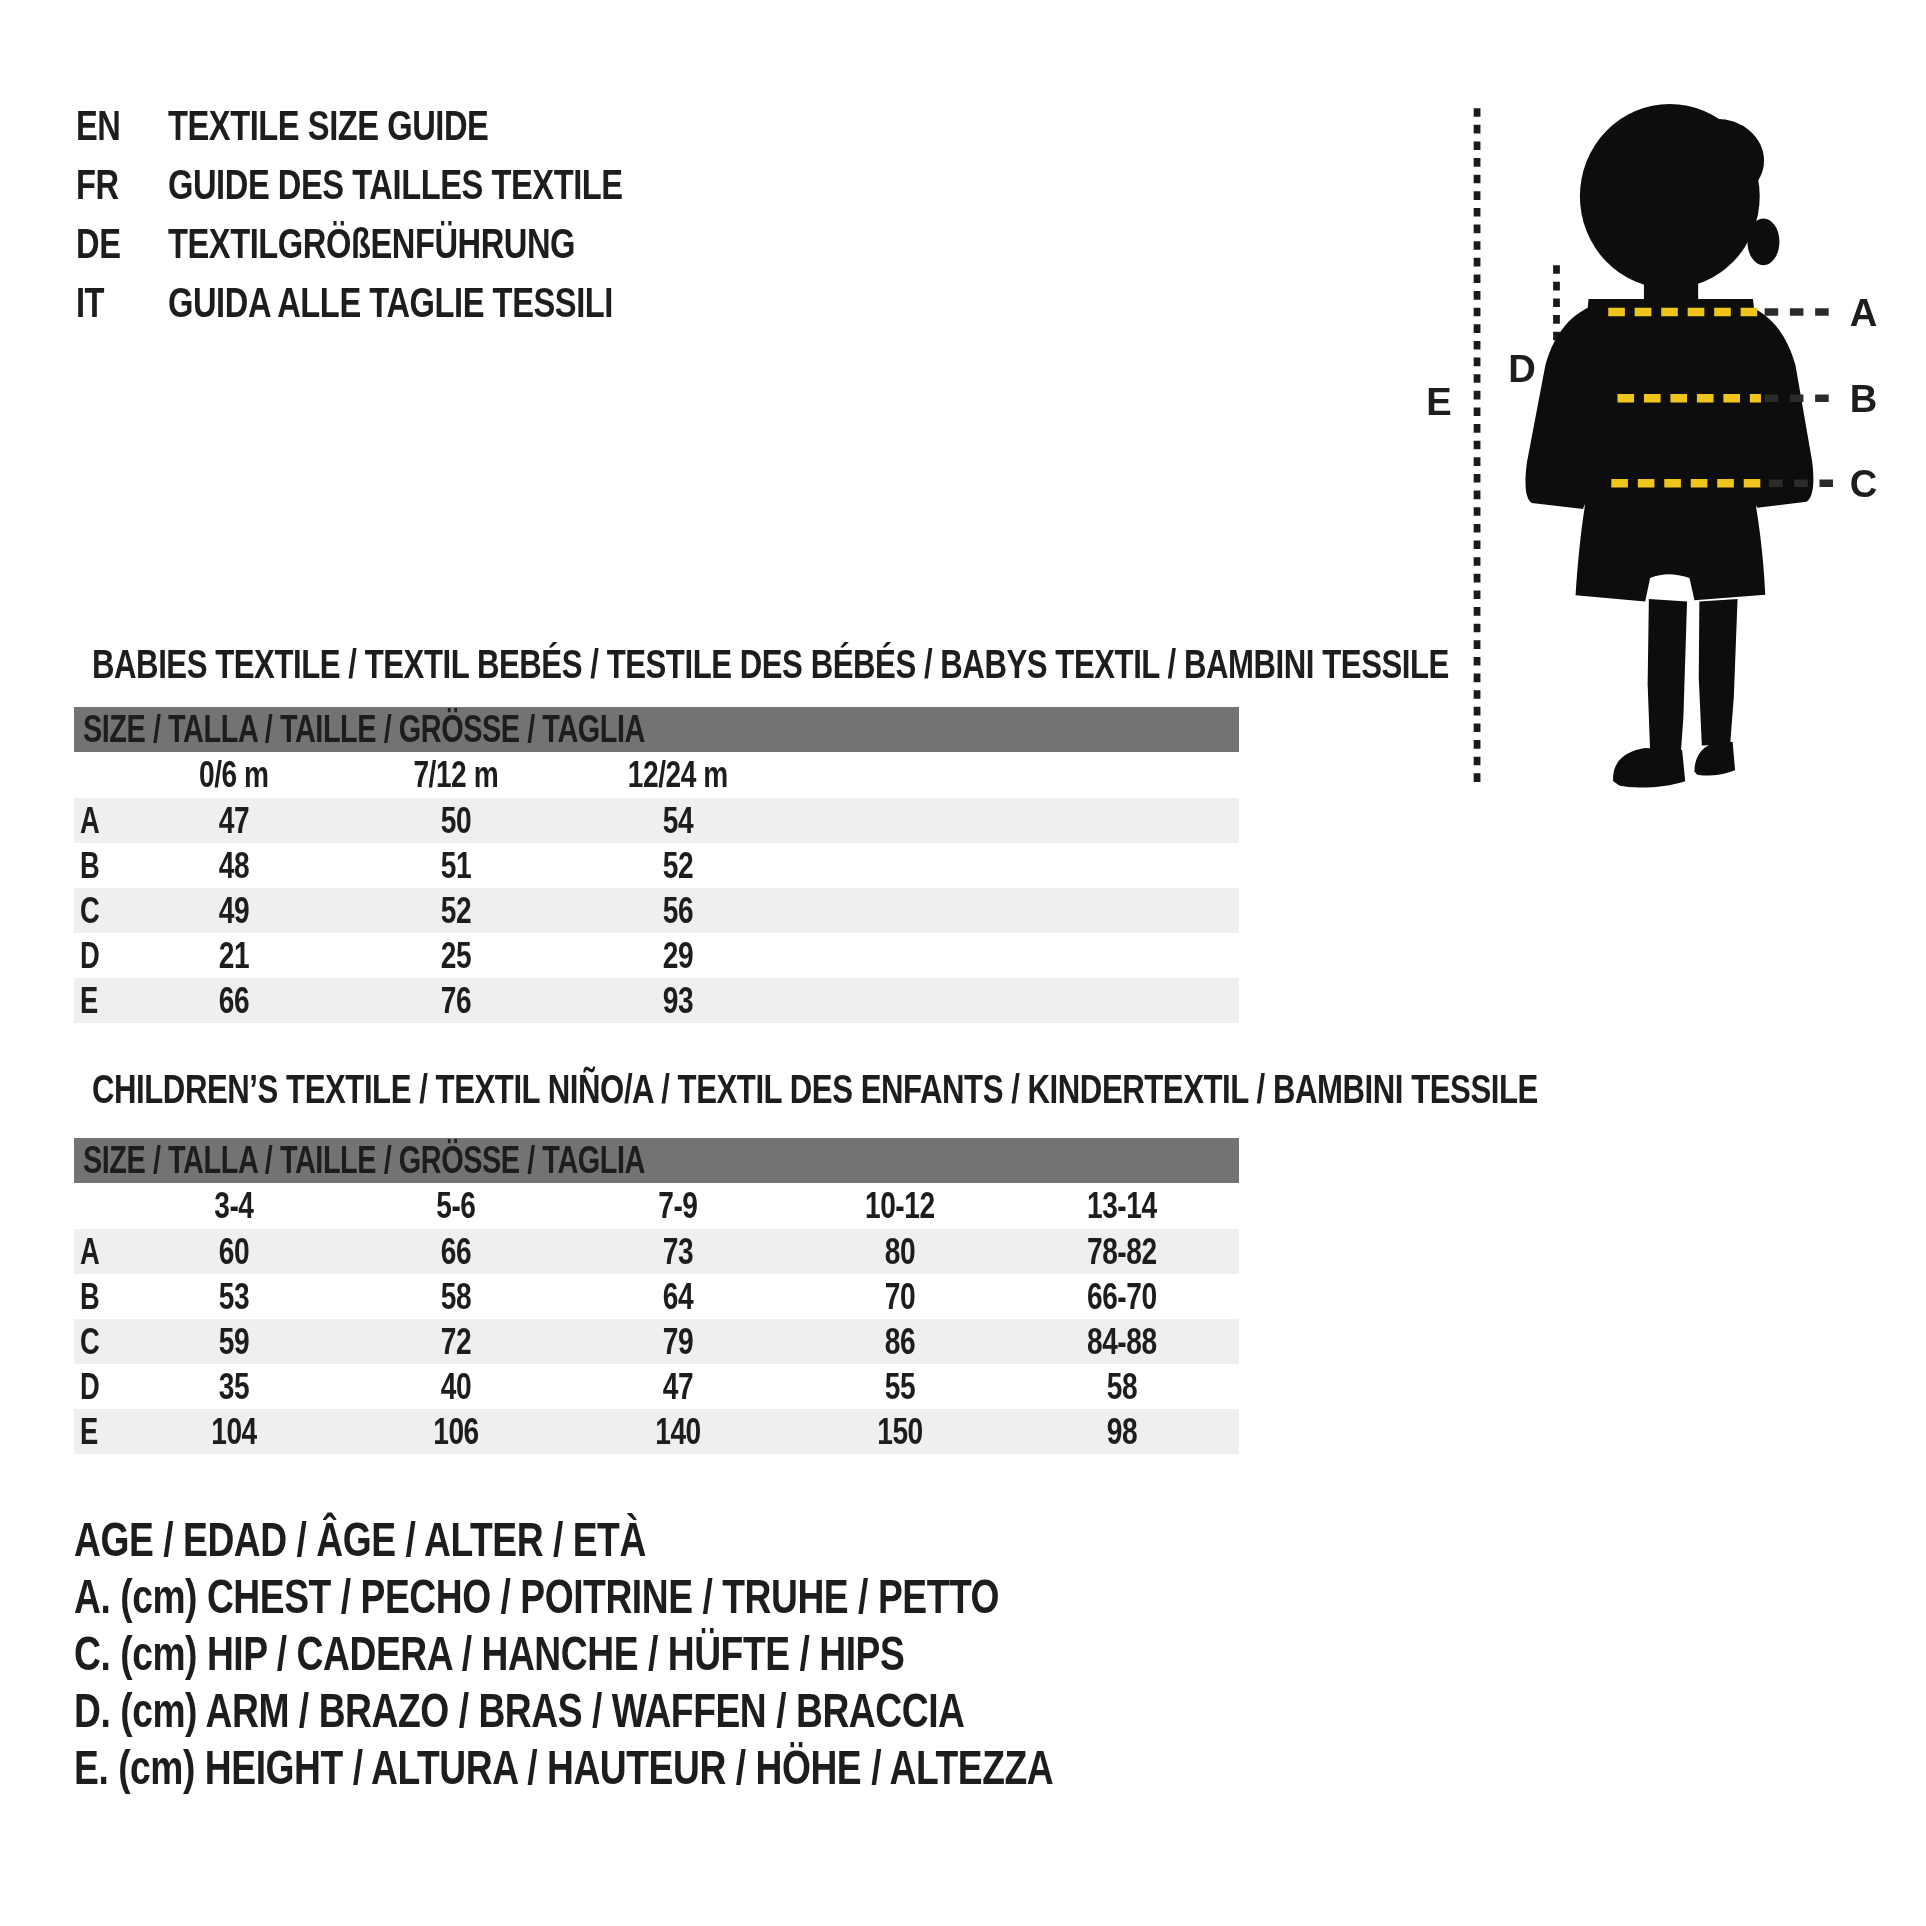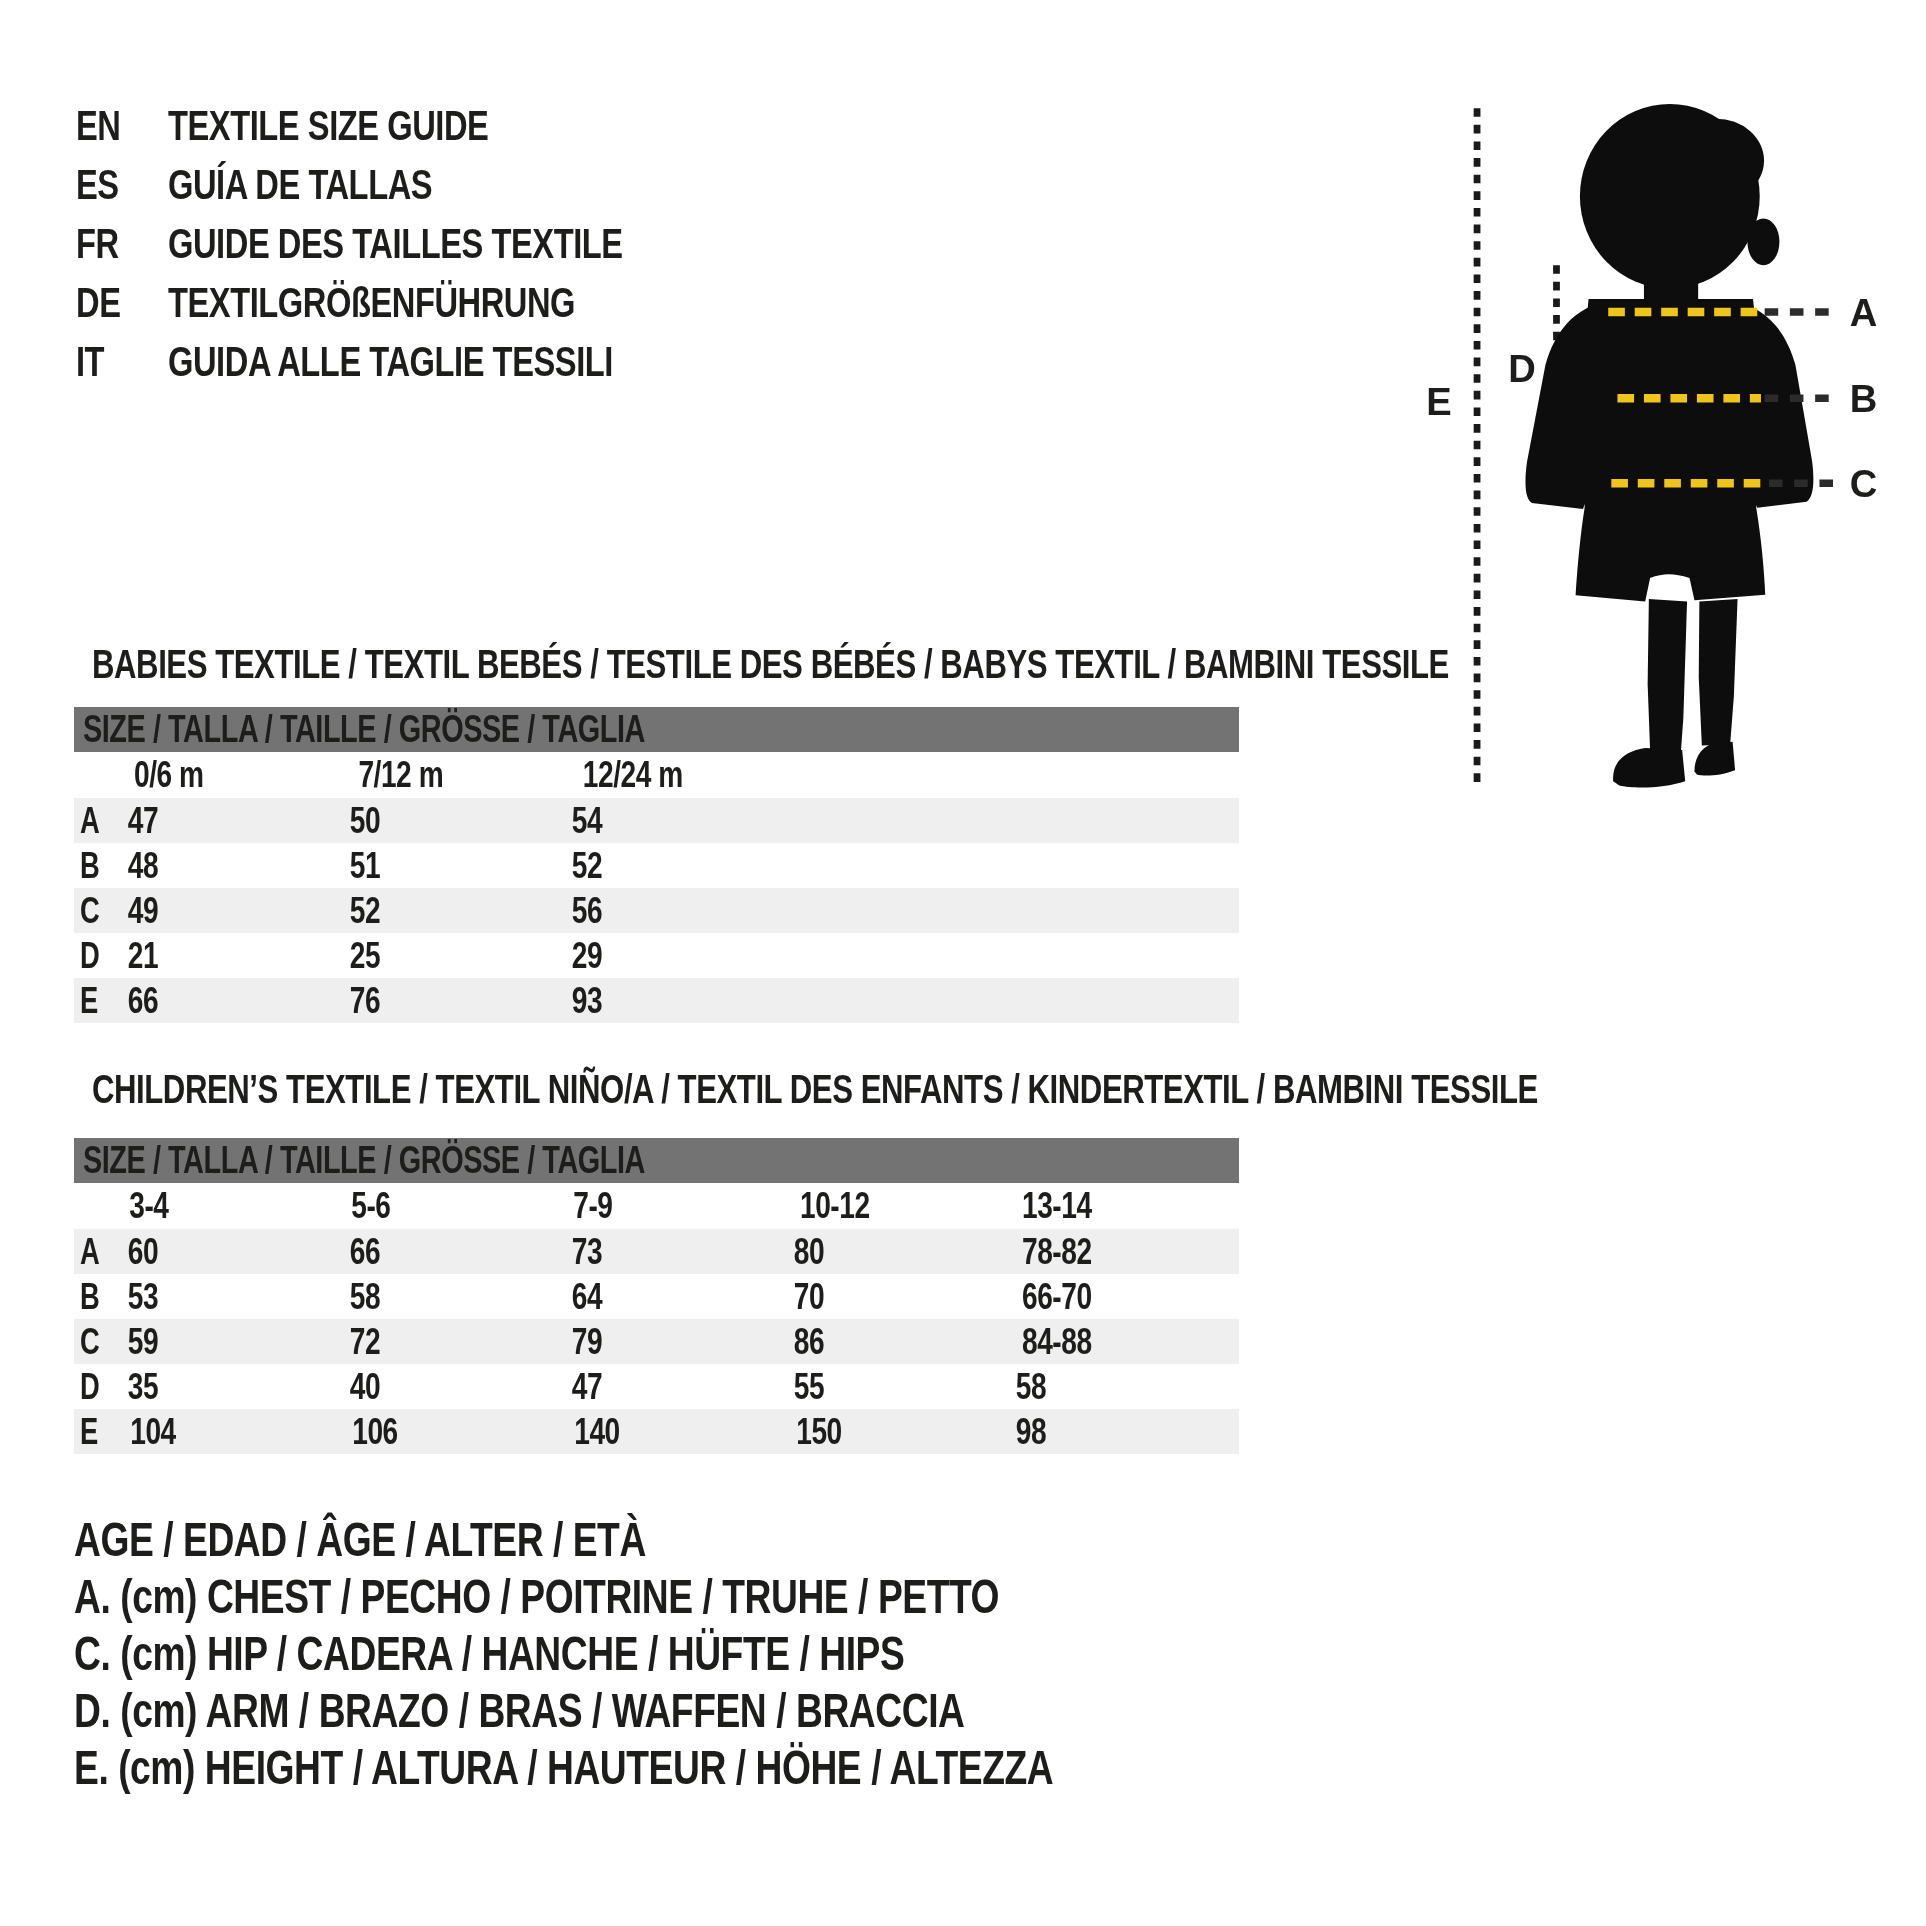--- a/index.html
+++ b/index.html
@@ -48,9 +48,6 @@
   <div class="langs">
     <div class="lang-row">
       <span class="lang-code"><span class="cond">EN</span></span><span class="lang-title"><span class="cond">TEXTILE SIZE GUIDE</span></span>
-    </div>
-    <div class="lang-row">
-      <span class="lang-code"><span class="cond">ES</span></span><span class="lang-title"><span class="cond">GUÍA DE TALLAS</span></span>
     </div>
     <div class="lang-row">
       <span class="lang-code"><span class="cond">FR</span></span><span class="lang-title"><span class="cond">GUIDE DES TAILLES TEXTILE</span></span>

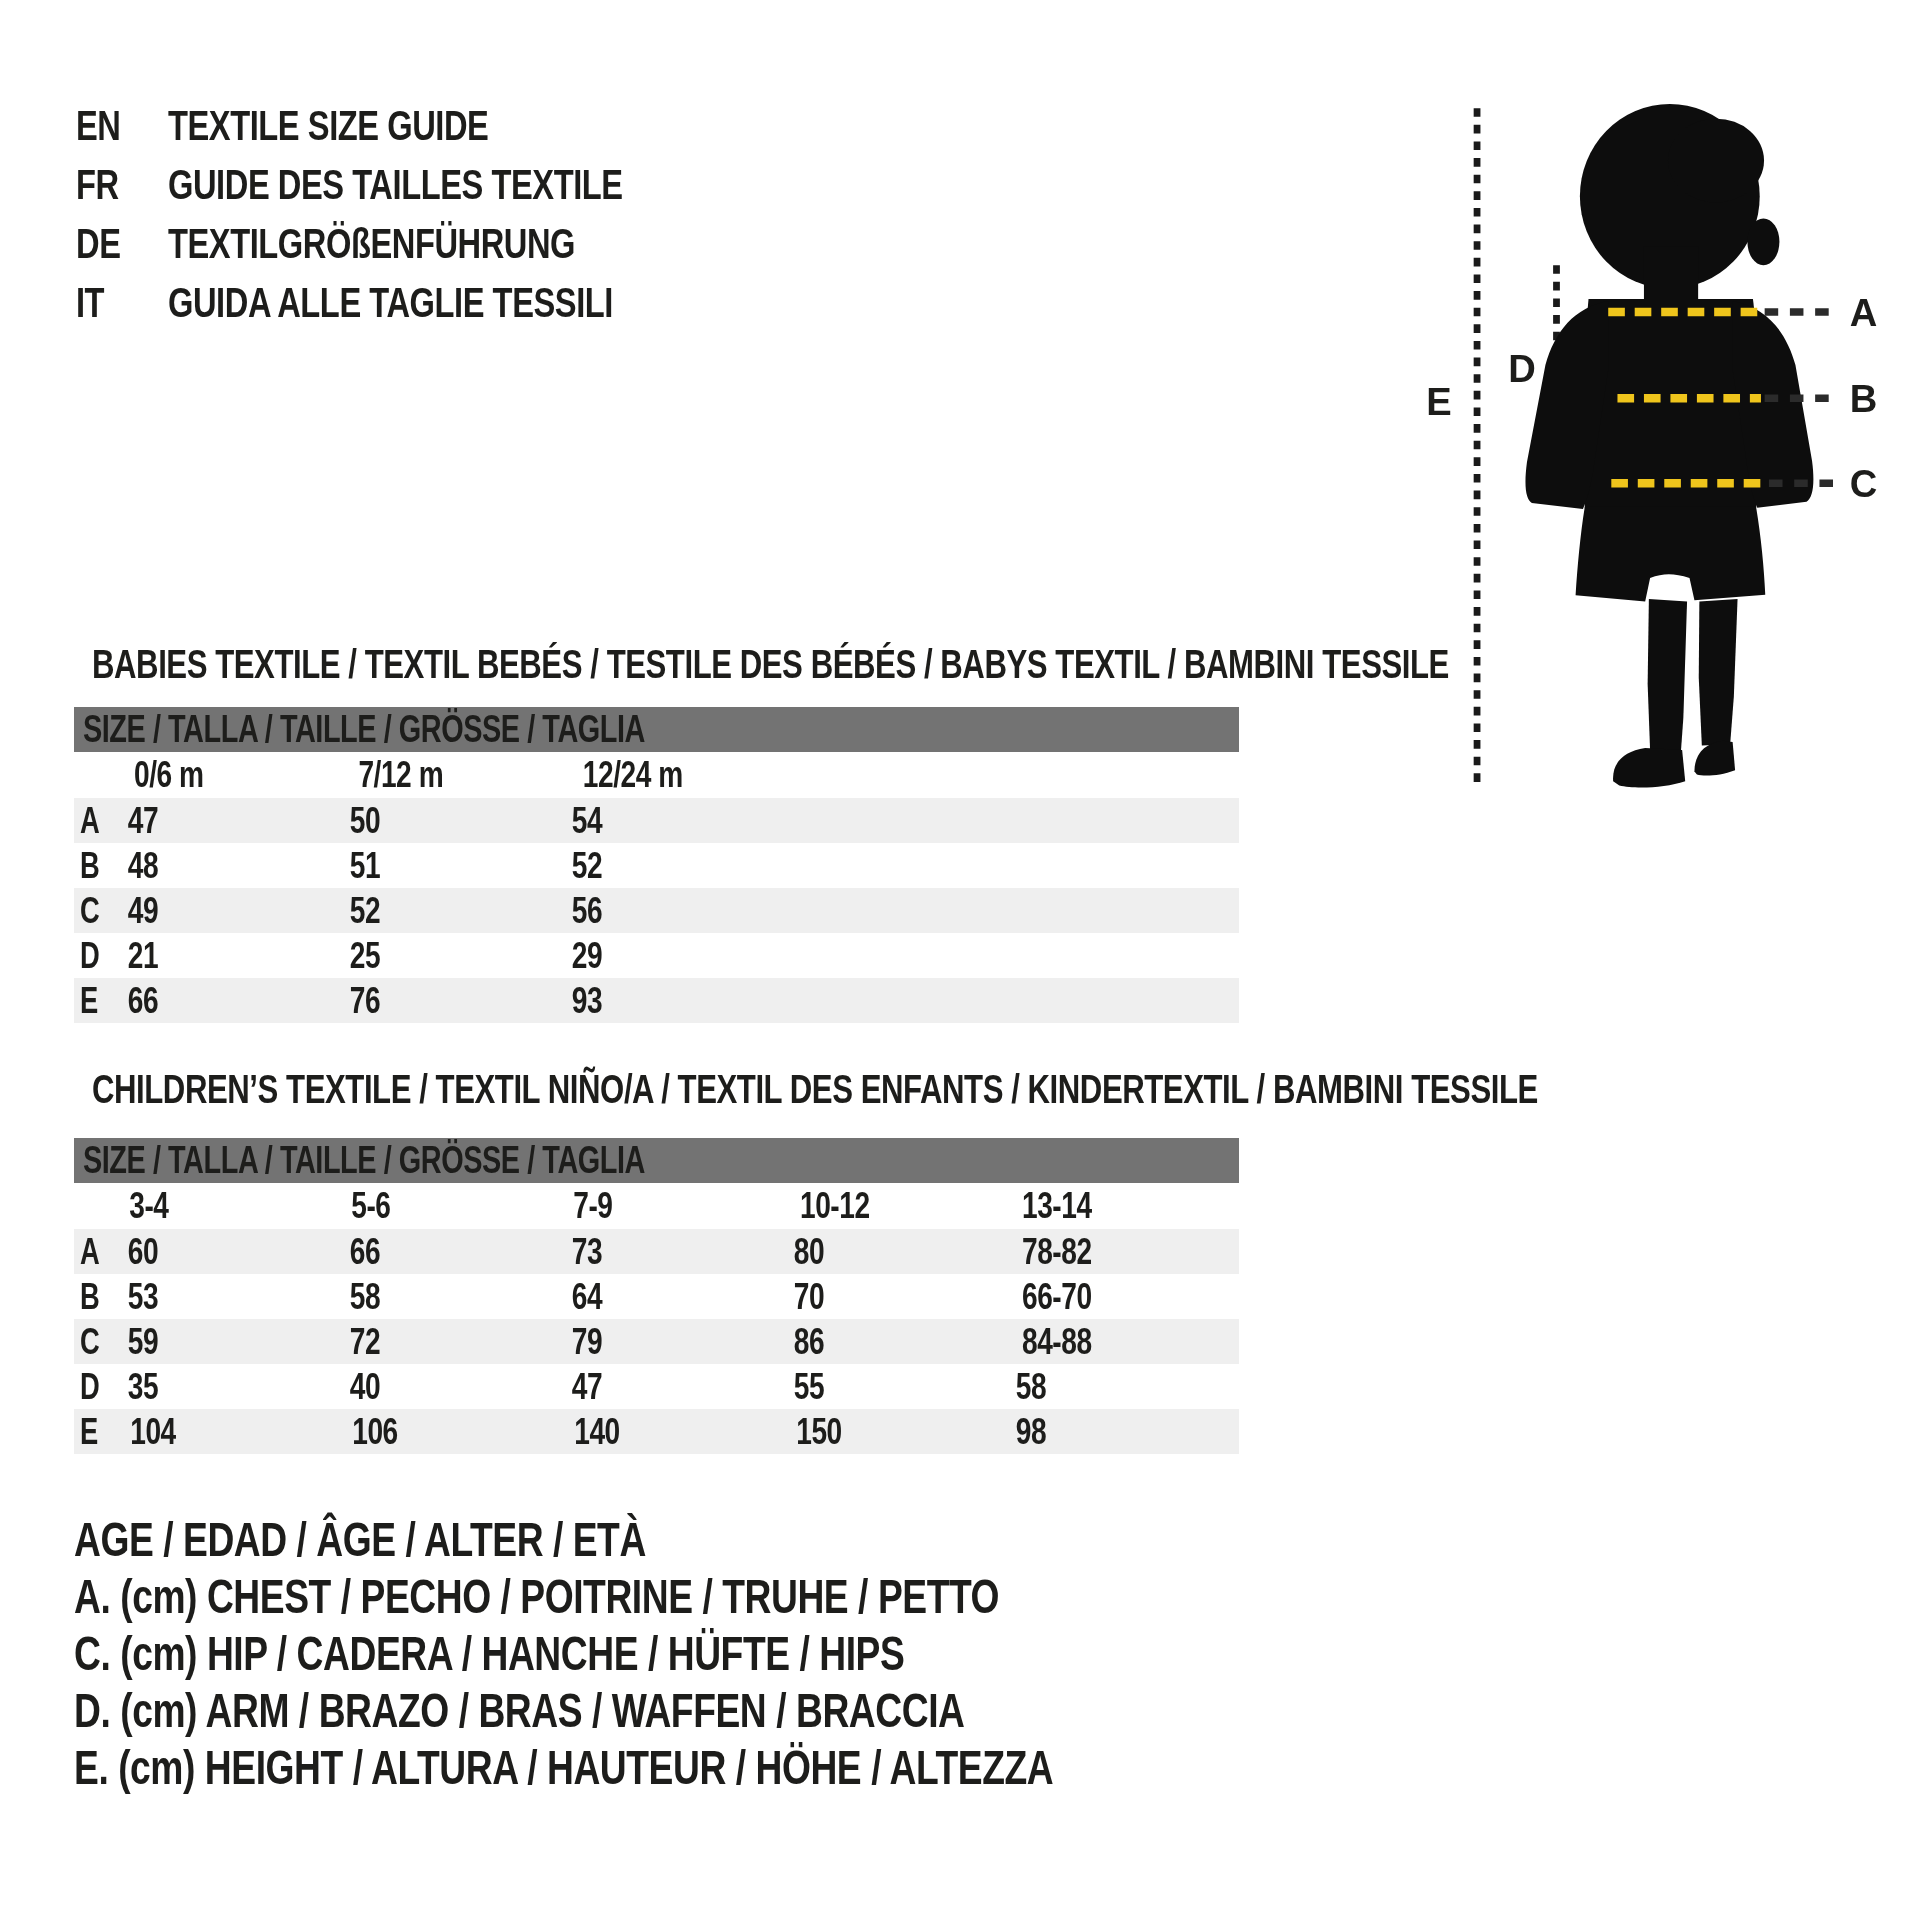--- a/index.html
+++ b/index.html
@@ -29,7 +29,7 @@
   .trow.head{height:46px;background:#ffffff;}
   .trow.data{height:45px;}
   .trow.stripe{background:#efefef;}
-  .cell{text-align:left;}
+  .cell{text-align:center;}
   .cell.lab{text-align:left;padding-left:6.2px;font-size:36px;}
 
   

